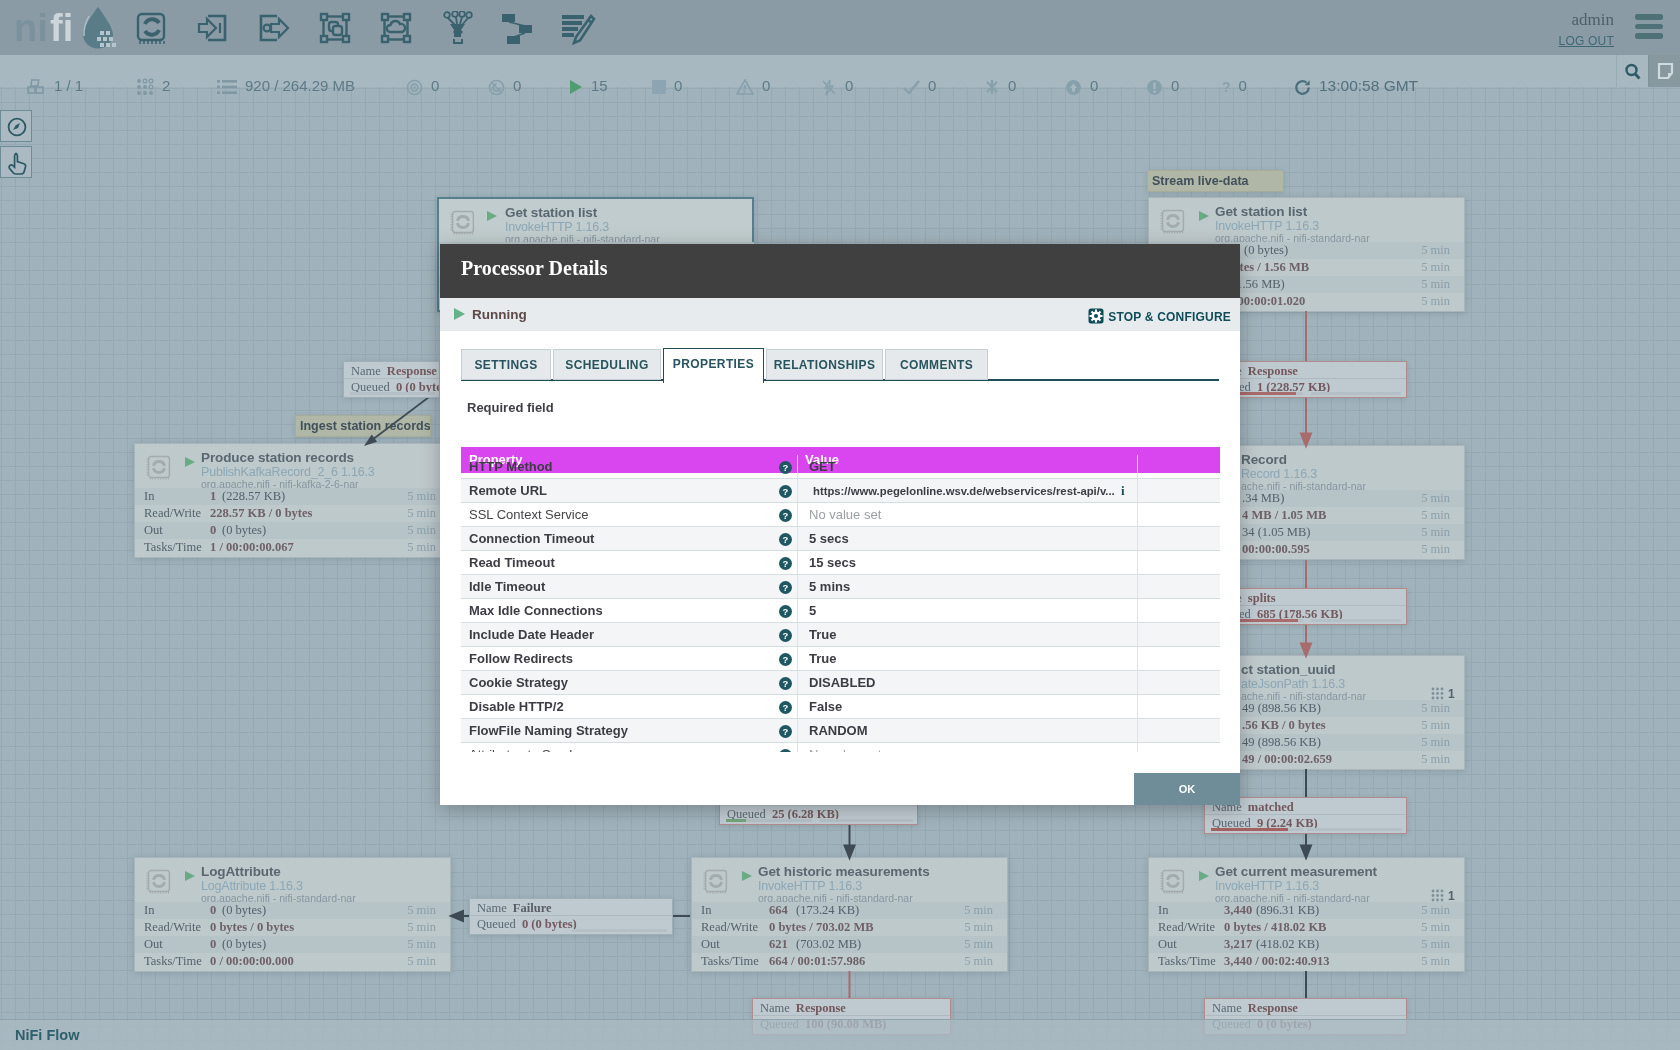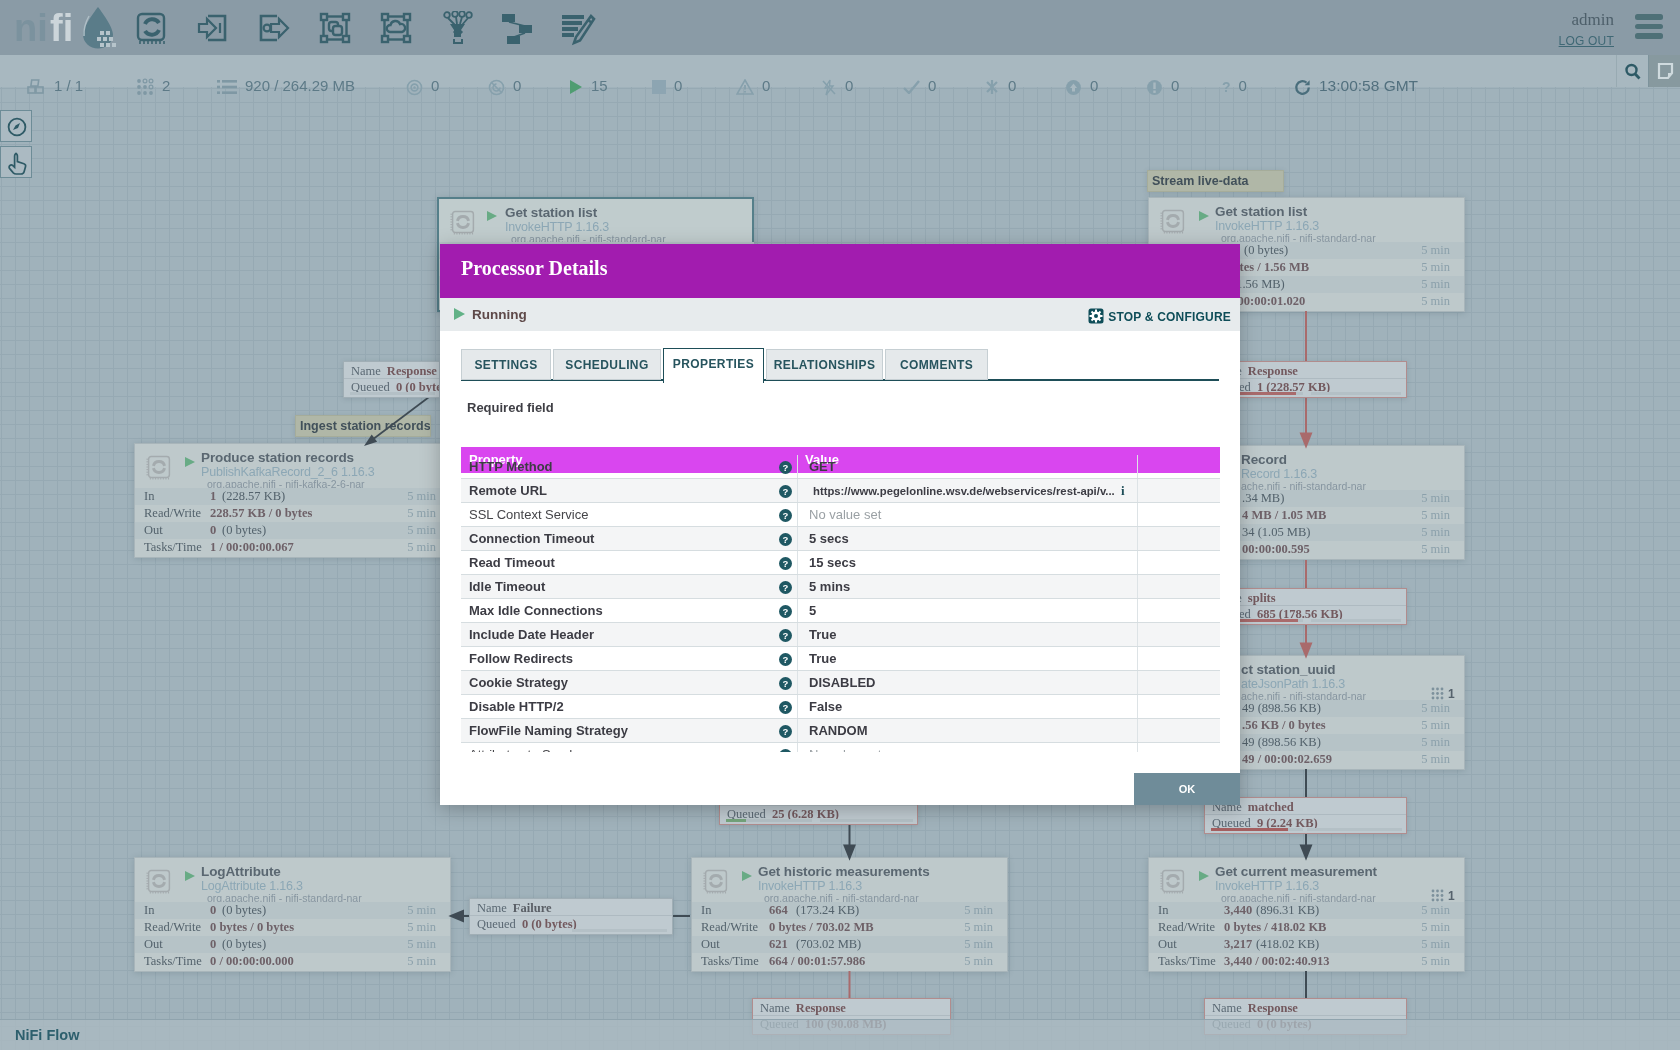--- a/index.html
+++ b/index.html
@@ -35,7 +35,7 @@
 .proc { position:absolute; width:317px; height:115px; background:#bec9cb; border:1px solid #a8b5ba; box-shadow:0 1px 6px rgba(60,80,90,0.22); }
 .proc .title { position:absolute; left:66px; top:6px; font-size:13.5px; font-weight:bold; color:#5a6771; letter-spacing:-0.1px; white-space:nowrap; }
 .proc .type { position:absolute; left:66px; top:21px; font-size:12.5px; color:#8ca7b5; letter-spacing:-0.2px; white-space:nowrap; }
-.proc .bundle { position:absolute; left:72px; top:34px; font-size:10.5px; color:#8695a0; white-space:nowrap; }
+.proc .bundle { position:absolute; left:66px; top:34px; font-size:10.5px; color:#8695a0; white-space:nowrap; }
 .proc .row { position:absolute; left:0; width:315px; height:17px; font-family:"Liberation Serif",serif; font-size:12.5px; color:#53626c; line-height:17px; }
 .proc .row.odd { background:#b6c3c7; }
 .proc .row .lbl { position:absolute; left:9px; }

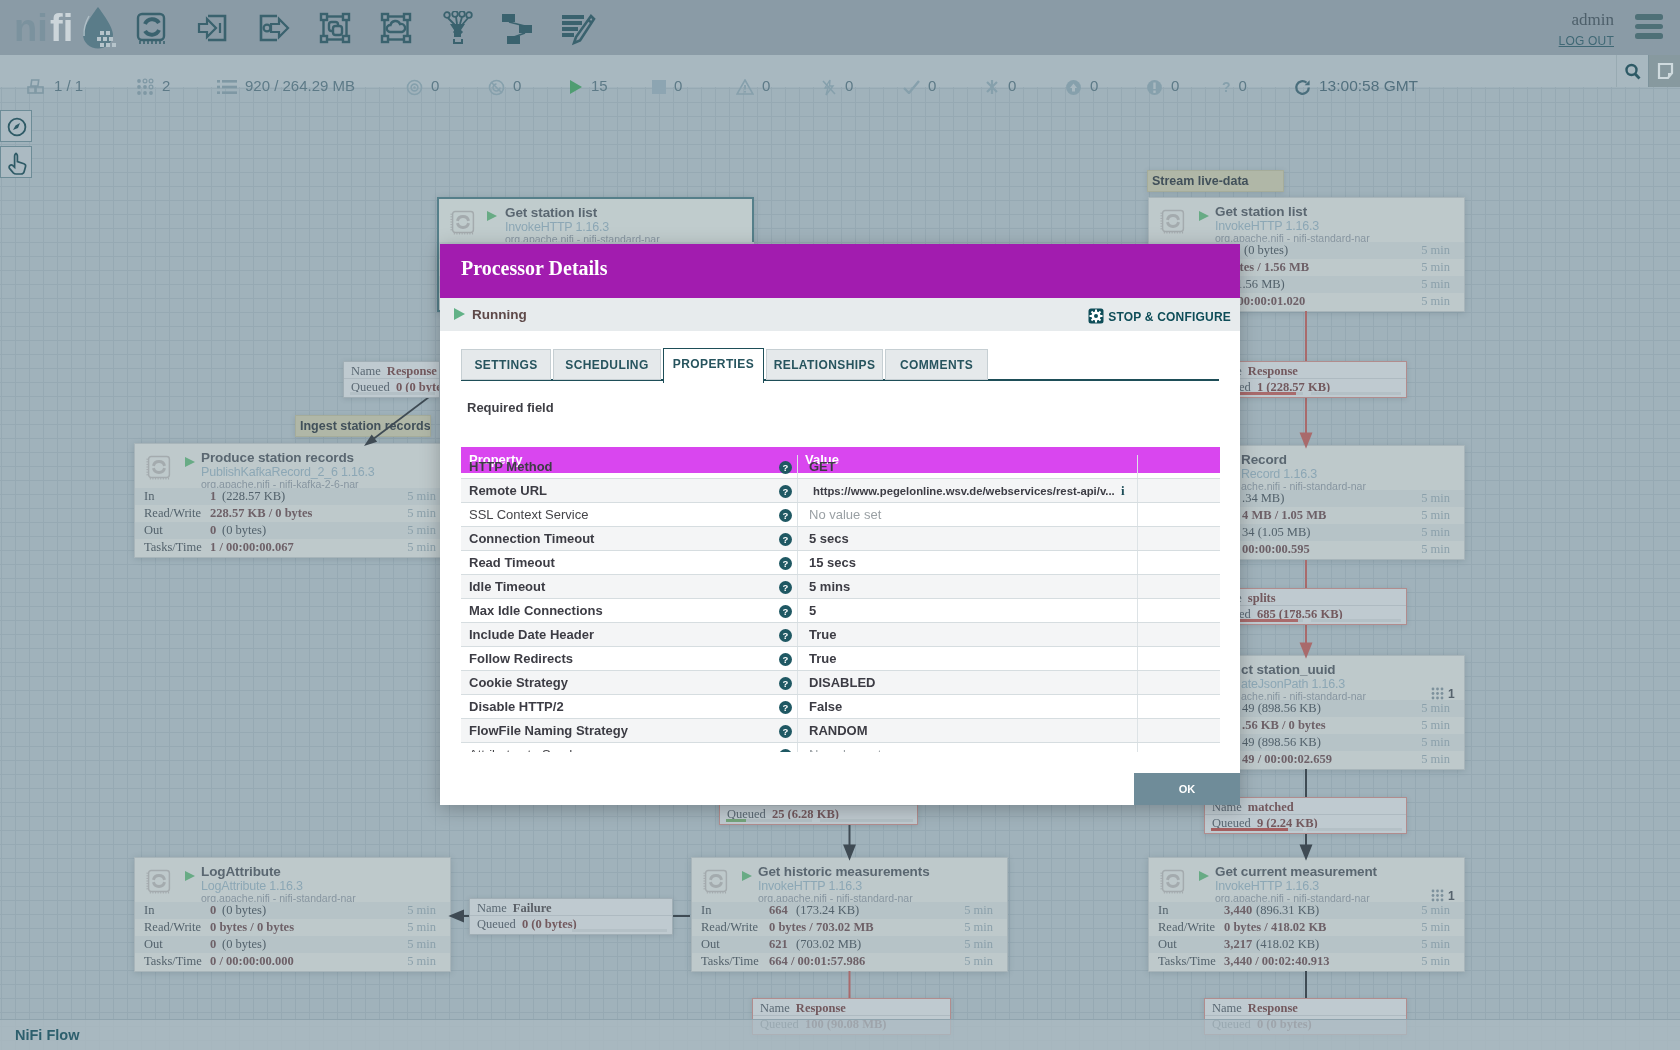--- a/index.html
+++ b/index.html
@@ -62,7 +62,7 @@
 
 
 #modal { position:absolute; left:440px; top:244px; width:800px; height:561px; background:#fff; box-shadow:0 4px 18px rgba(0,0,0,0.25); }
-#mhdr { position:absolute; left:0; top:0; width:100%; height:54px; background:#a21caf; }
+#mhdr { position:absolute; left:0; top:0; width:100%; height:54px; background:#404040; }
 #mhdr .t { position:absolute; left:21px; top:13px; font-family:"Liberation Serif",serif; font-size:20px; font-weight:bold; color:#fff; }
 #mstatus { position:absolute; left:0; top:54px; width:100%; height:33px; background:#e7ebed; }
 #mstatus .play { position:absolute; left:14px; top:10px; width:0; height:0; border-left:11px solid #62b287; border-top:6.5px solid transparent; border-bottom:6.5px solid transparent; }

